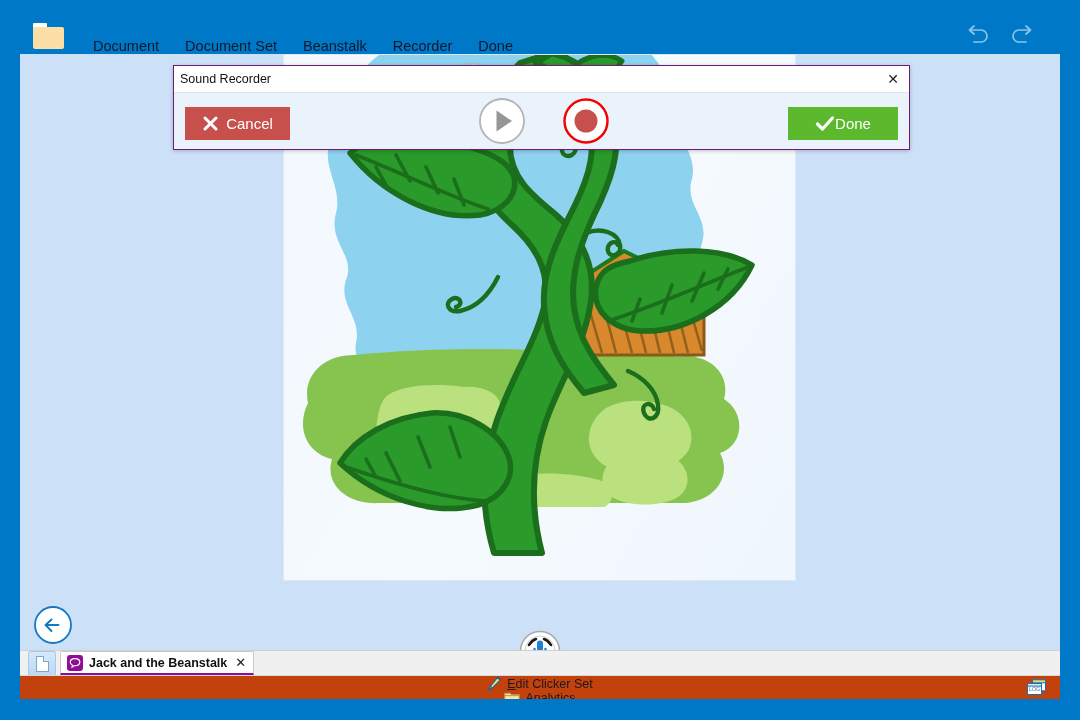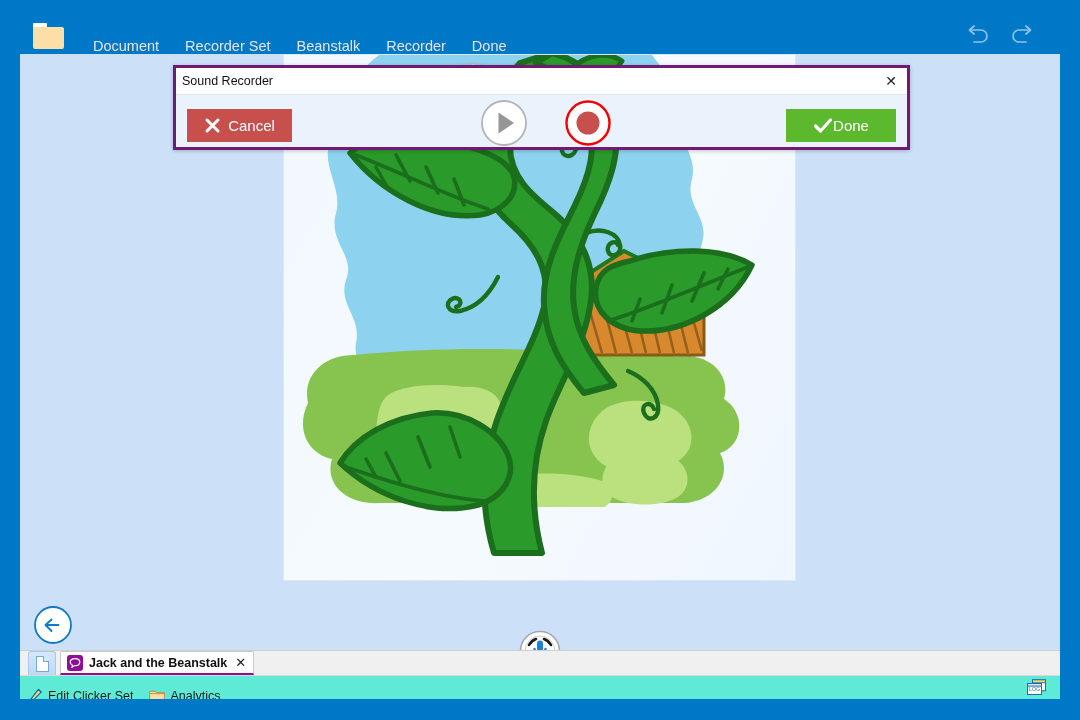--- a/index.html
+++ b/index.html
@@ -39,7 +39,7 @@
     gap: 0;
   }
   .menu-item {
-    color: #e5e5e5;
+    color: #0f172a;
     font-size: 14.5px;
     padding: 0 13px;
     line-height: 20px;

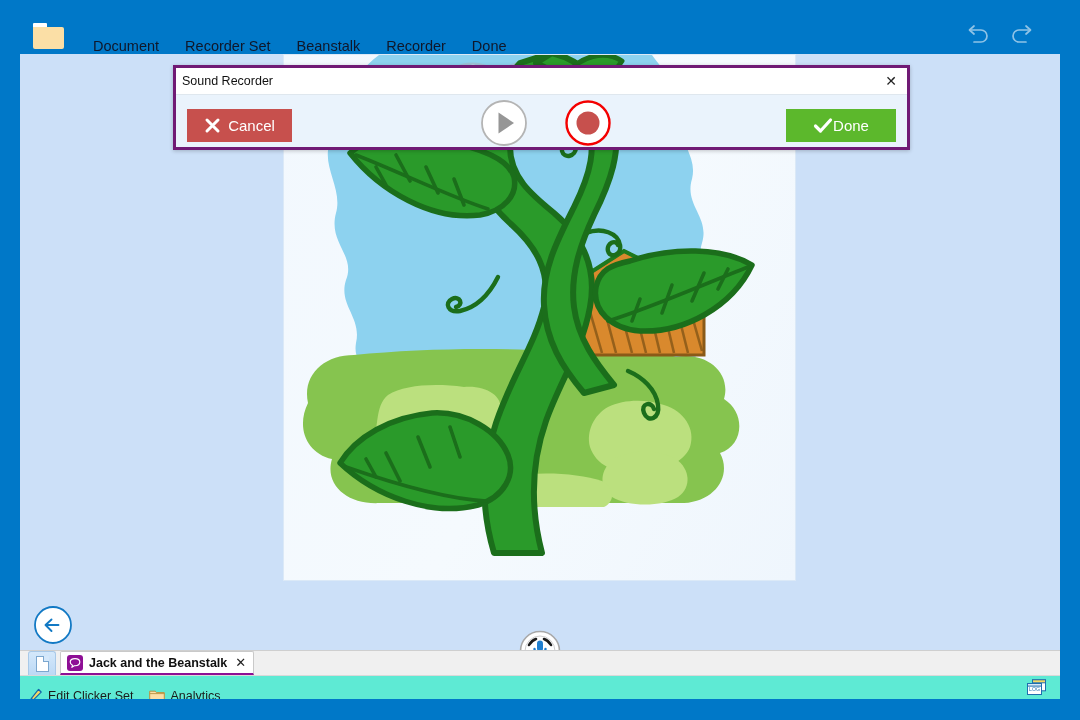--- a/index.html
+++ b/index.html
@@ -245,7 +245,7 @@
 
   <div class="menubar">
     <div class="menu-item">Document</div>
-    <div class="menu-item">Recorder Set</div>
+    <div class="menu-item">Document Set</div>
     <div class="menu-item">Beanstalk</div>
     <div class="menu-item">Recorder</div>
     <div class="menu-item">Done</div>

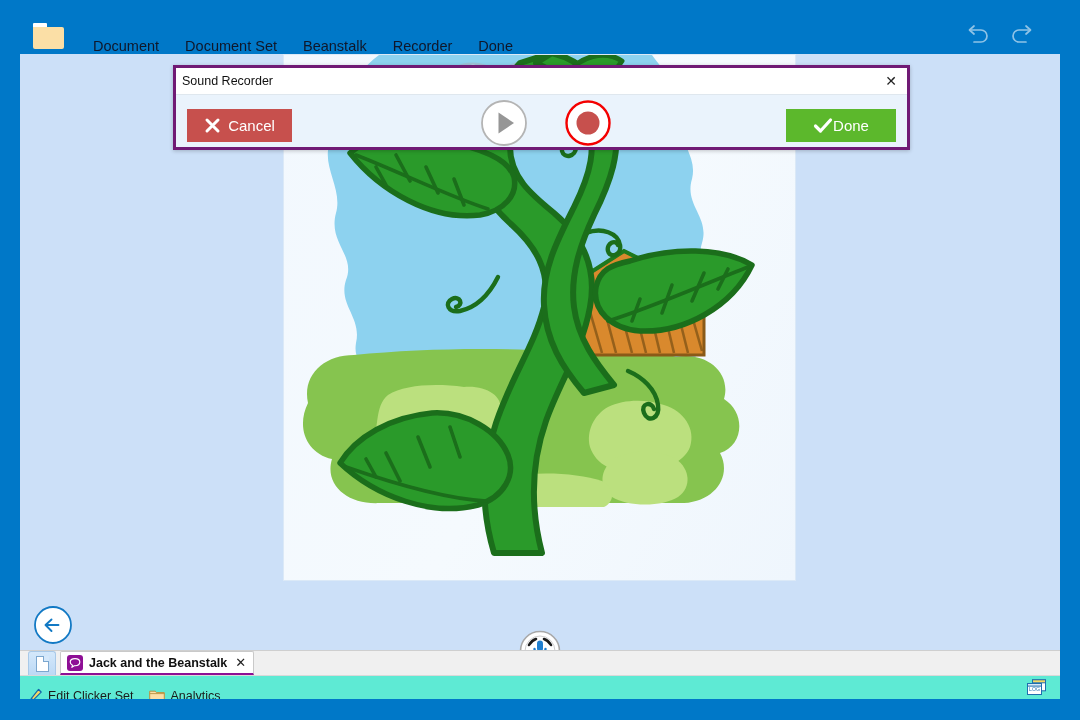--- a/index.html
+++ b/index.html
@@ -179,7 +179,7 @@
     position: absolute; left: 173px; top: 65px;
     width: 737px; height: 85px;
     background: #eaf3fc;
-    border: 3px solid #701a75;
+    border: 1px solid #701a75;
     box-shadow: 0 1px 4px rgba(0,0,0,0.22);
   }
   .dialog-titlebar {

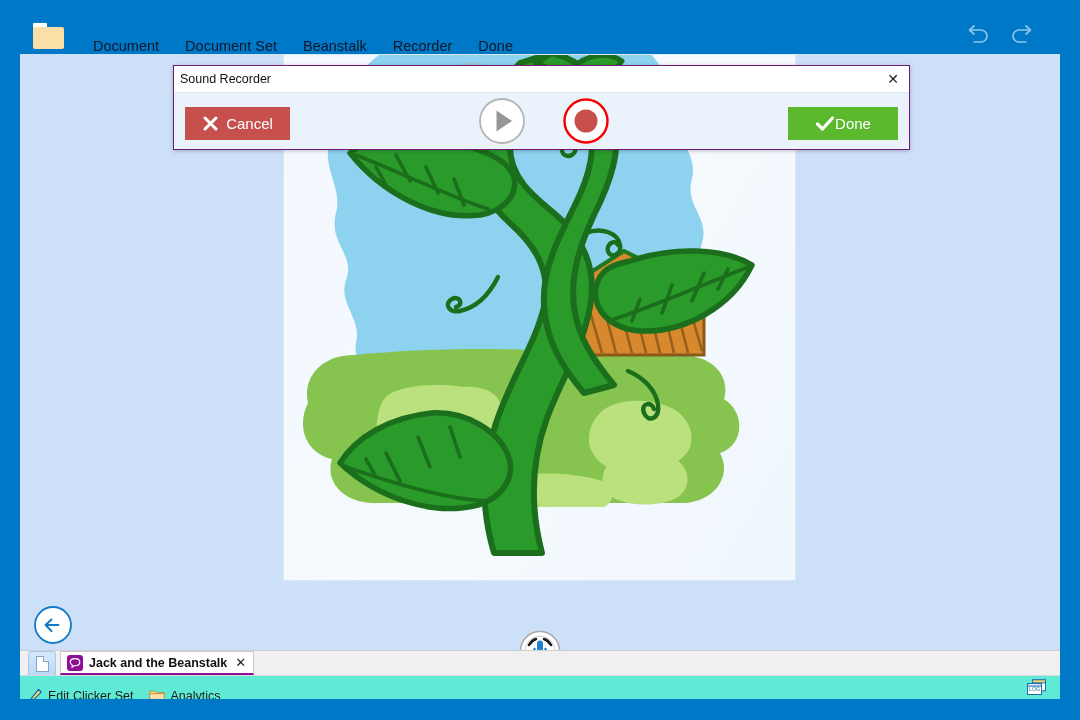--- a/index.html
+++ b/index.html
@@ -145,9 +145,9 @@
   .statusbar {
     position: absolute; left: 20px; top: 675px;
     width: 1040px; height: 40px;
-    background: #5eead4;
+    background: #c2410c;
     border-top: 1px solid #d9d9d9;
-    display: flex; align-items: center;
+    display: flex; align-items: center; flex-direction: column;
   }
   .status-item {
     display: flex; align-items: center; gap: 5px;

